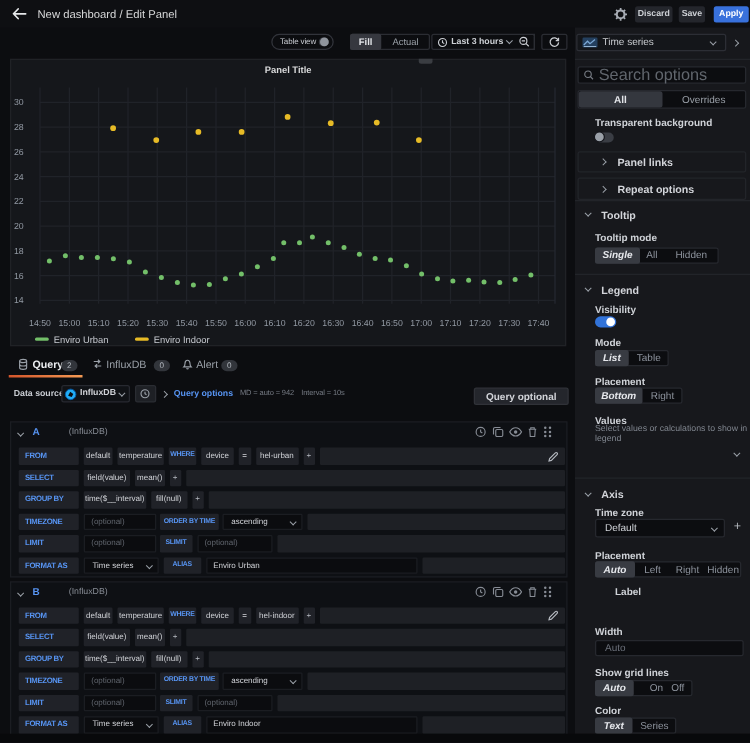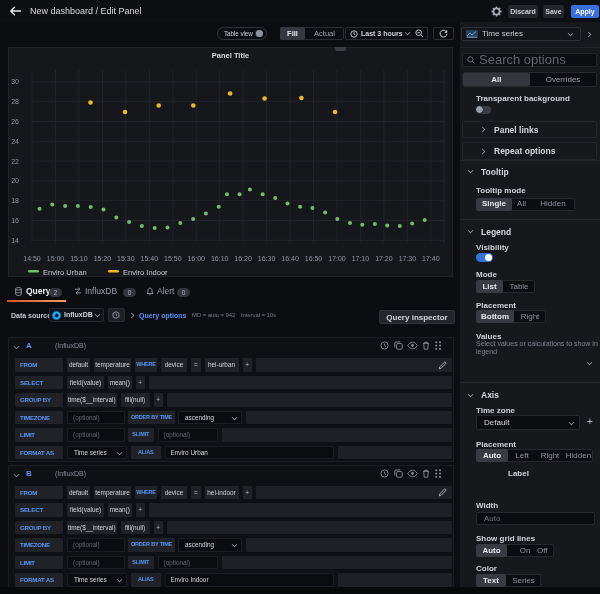--- a/index.html
+++ b/index.html
@@ -13,7 +13,7 @@
 .inp{background:#0b0c0f;color:#62676f;font-weight:400;border:1px solid #1b1d22;text-align:left;padding-left:5px;font-size:6.4px;}
 .inp[style*='color:#d2d4d9']{color:#d2d4d9;}
 .radio{position:absolute;background:#0c0d10;border:1px solid #26282e;border-radius:2px;}
-.rsel{position:absolute;background:#383b42;border-radius:2px;color:#e6e8ec;font-size:8px;font-weight:700;text-align:center;}
+.rsel{position:absolute;background:#383b42;border-radius:2px;color:#e6e8ec;font-size:8px;font-weight:700;text-align:center;font-style:italic;}
 .runsel{position:absolute;color:#8d939d;font-size:8px;font-weight:400;text-align:center;}
 svg{position:absolute;overflow:visible;}
 </style></head><body>

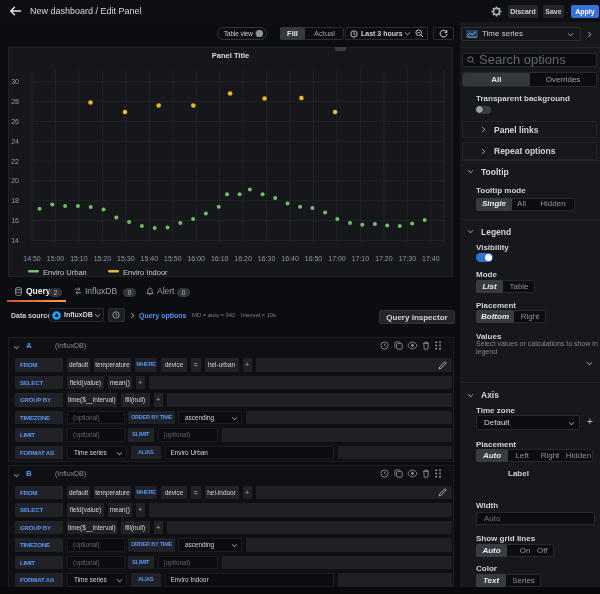--- a/index.html
+++ b/index.html
@@ -204,7 +204,7 @@
 <div class="abs" style="left:139px;top:309px;height:13px;line-height:13px;font-size:7px;font-weight:600;color:#5794f2;">Query options</div>
 <div class="abs" style="left:192px;top:309px;height:13px;line-height:13px;font-size:6px;color:#767b84;letter-spacing:-0.1px;">MD = auto = 942</div>
 <div class="abs" style="left:241px;top:309px;height:13px;line-height:13px;font-size:6px;color:#767b84;letter-spacing:-0.1px;">Interval = 10s</div>
-<div class="abs" style="left:379px;top:309.5px;width:76px;height:14.5px;background:#24262c;border:1px solid #303238;border-radius:2px;text-align:center;line-height:14px;font-size:8px;font-weight:600;color:#d2d4d9;">Query inspector</div>
+<div class="abs" style="left:379px;top:309.5px;width:76px;height:14.5px;background:#24262c;border:1px solid #303238;border-radius:2px;text-align:center;line-height:14px;font-size:8px;font-weight:600;color:#d2d4d9;">Query optional</div>
 <div class="abs" style="left:8px;top:337px;width:446px;height:125px;background:#0e1014;border:1px solid #1b1d22;"></div>
     <div class="cd" style="left:14px;top:344px"></div>
     <div class="abs" style="left:26px;top:341px;height:10px;line-height:10px;font-size:8px;font-weight:700;color:#5794f2;">A</div>

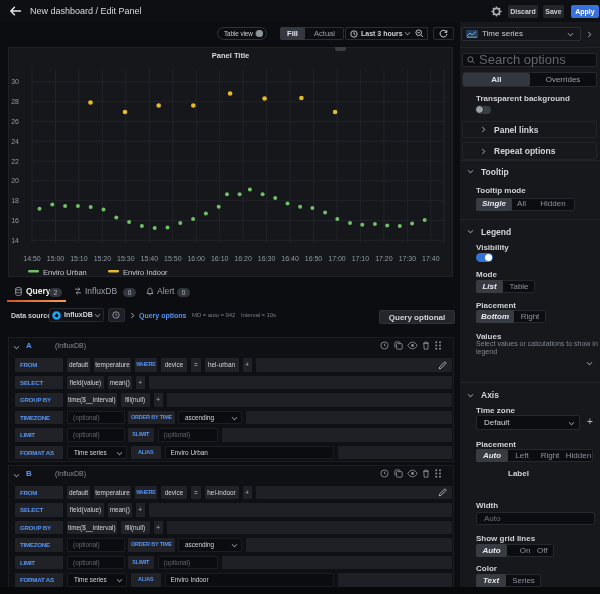--- a/index.html
+++ b/index.html
@@ -408,7 +408,7 @@
 <div class="runsel" style="left:508px;top:448.5px;width:28px;height:13px;line-height:13px;">Left</div>
 <div class="runsel" style="left:536px;top:448.5px;width:28px;height:13px;line-height:13px;">Right</div>
 <div class="runsel" style="left:564px;top:448.5px;width:29px;height:13px;line-height:13px;">Hidden</div>
-<div class="lbl" style="left:476px;top:469px;padding-left:32px;">Label</div>
+<div class="lbl" style="left:460px;top:469px;padding-left:32px;">Label</div>
 <div class="lbl" style="left:476px;top:500.5px;">Width</div>
 <div class="abs" style="left:476px;top:511.5px;width:119px;height:13px;background:#0c0d10;border:1px solid #26282e;border-radius:2px;line-height:12px;padding-left:7px;font-size:8px;color:#6b707a;">Auto</div>
 <div class="lbl" style="left:476px;top:533.5px;">Show grid lines</div>

